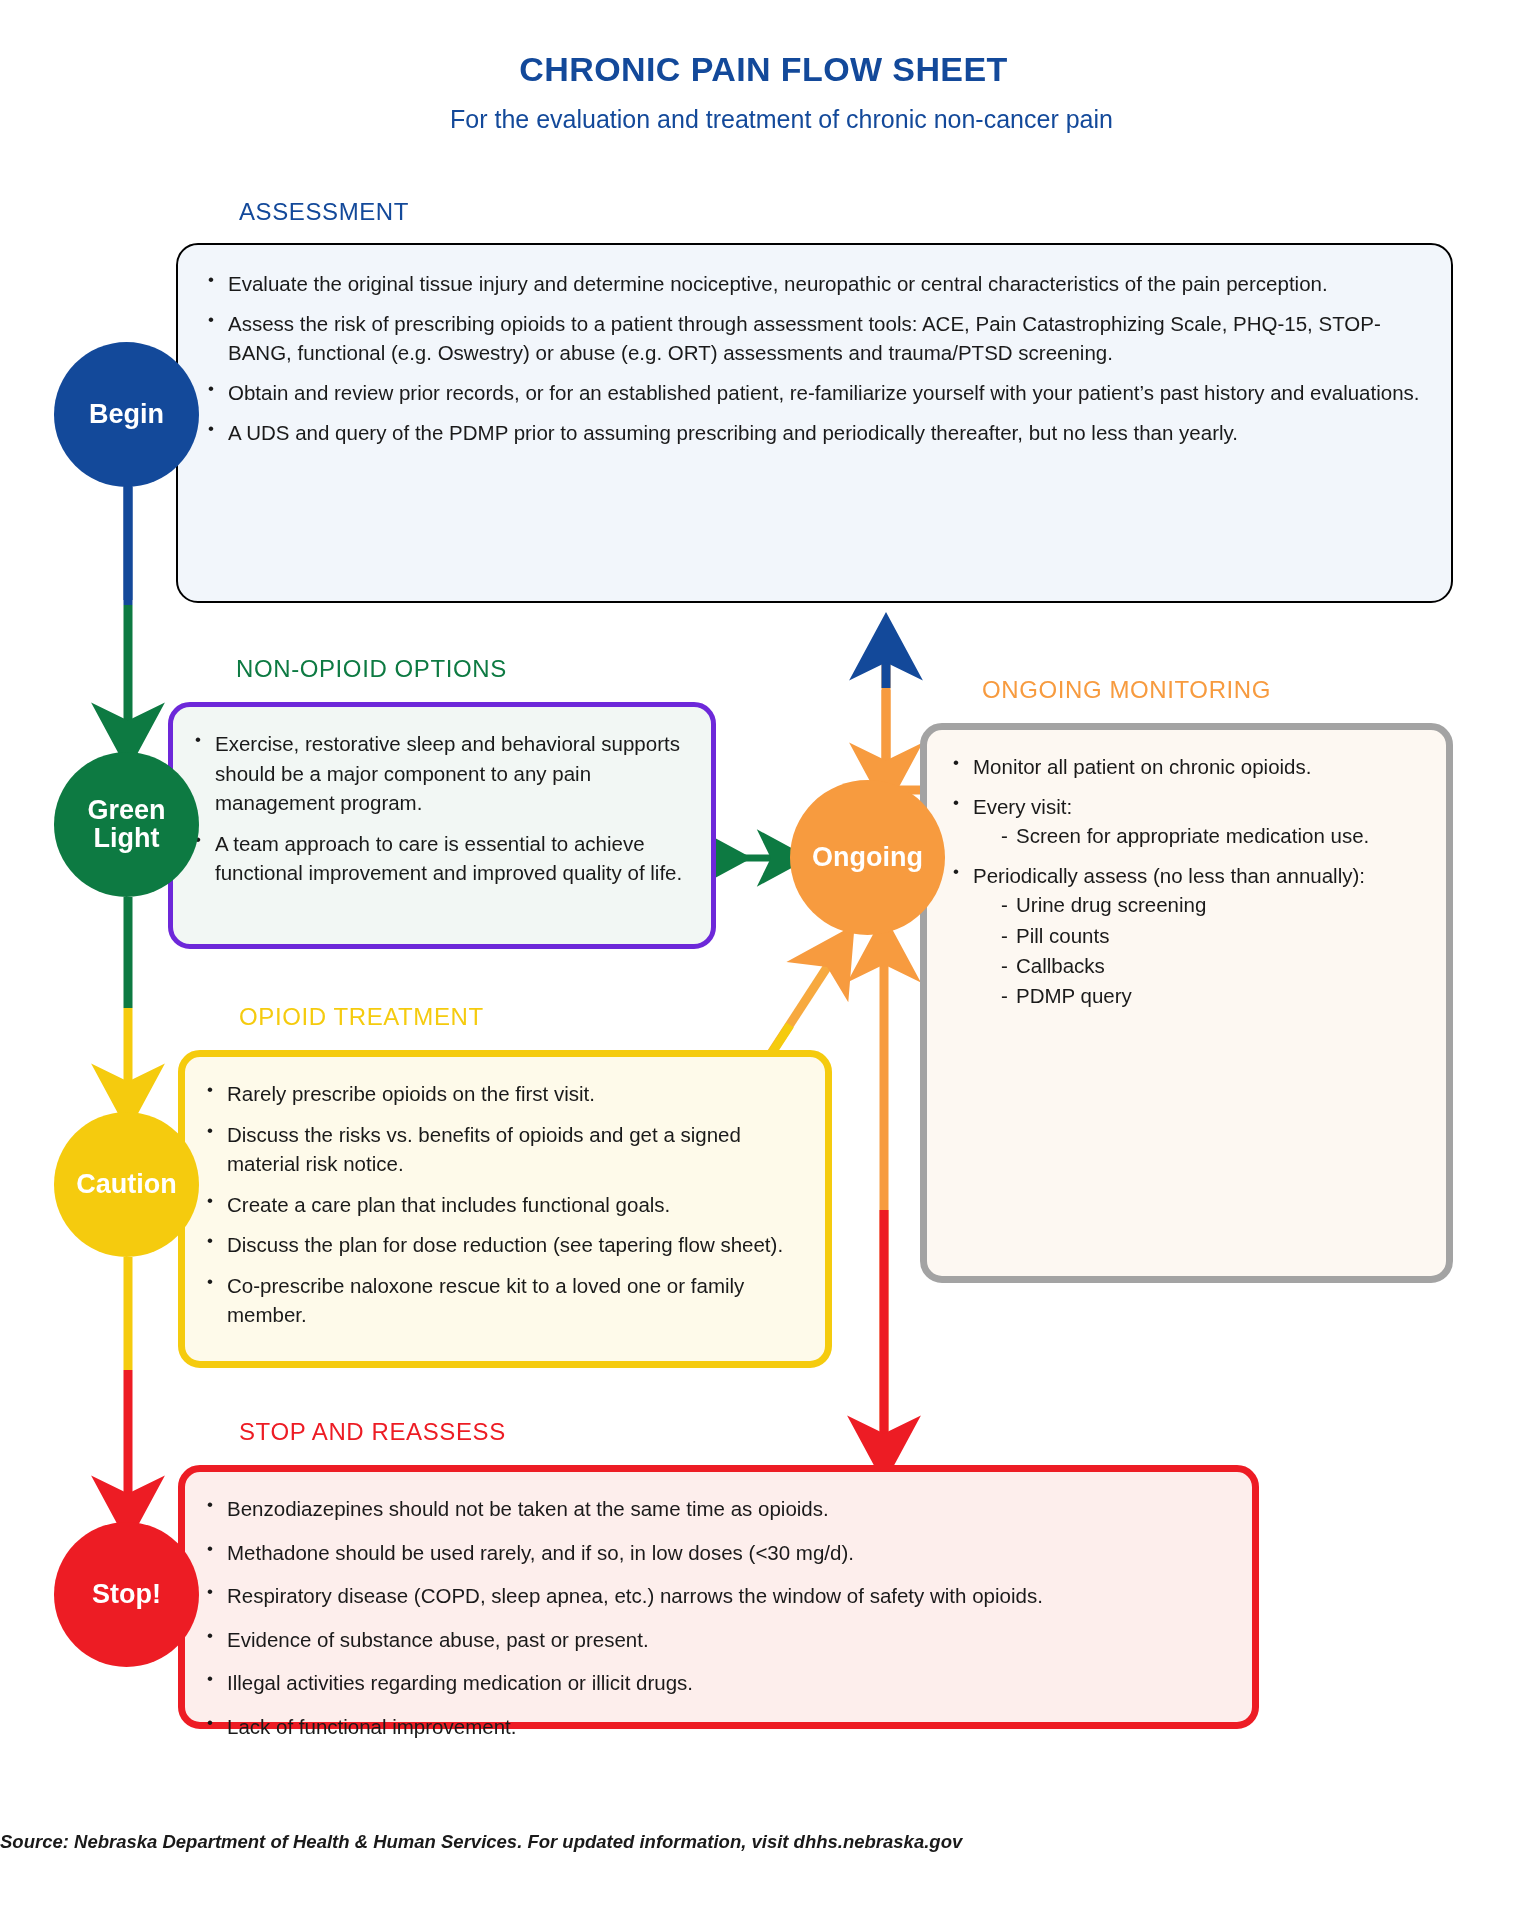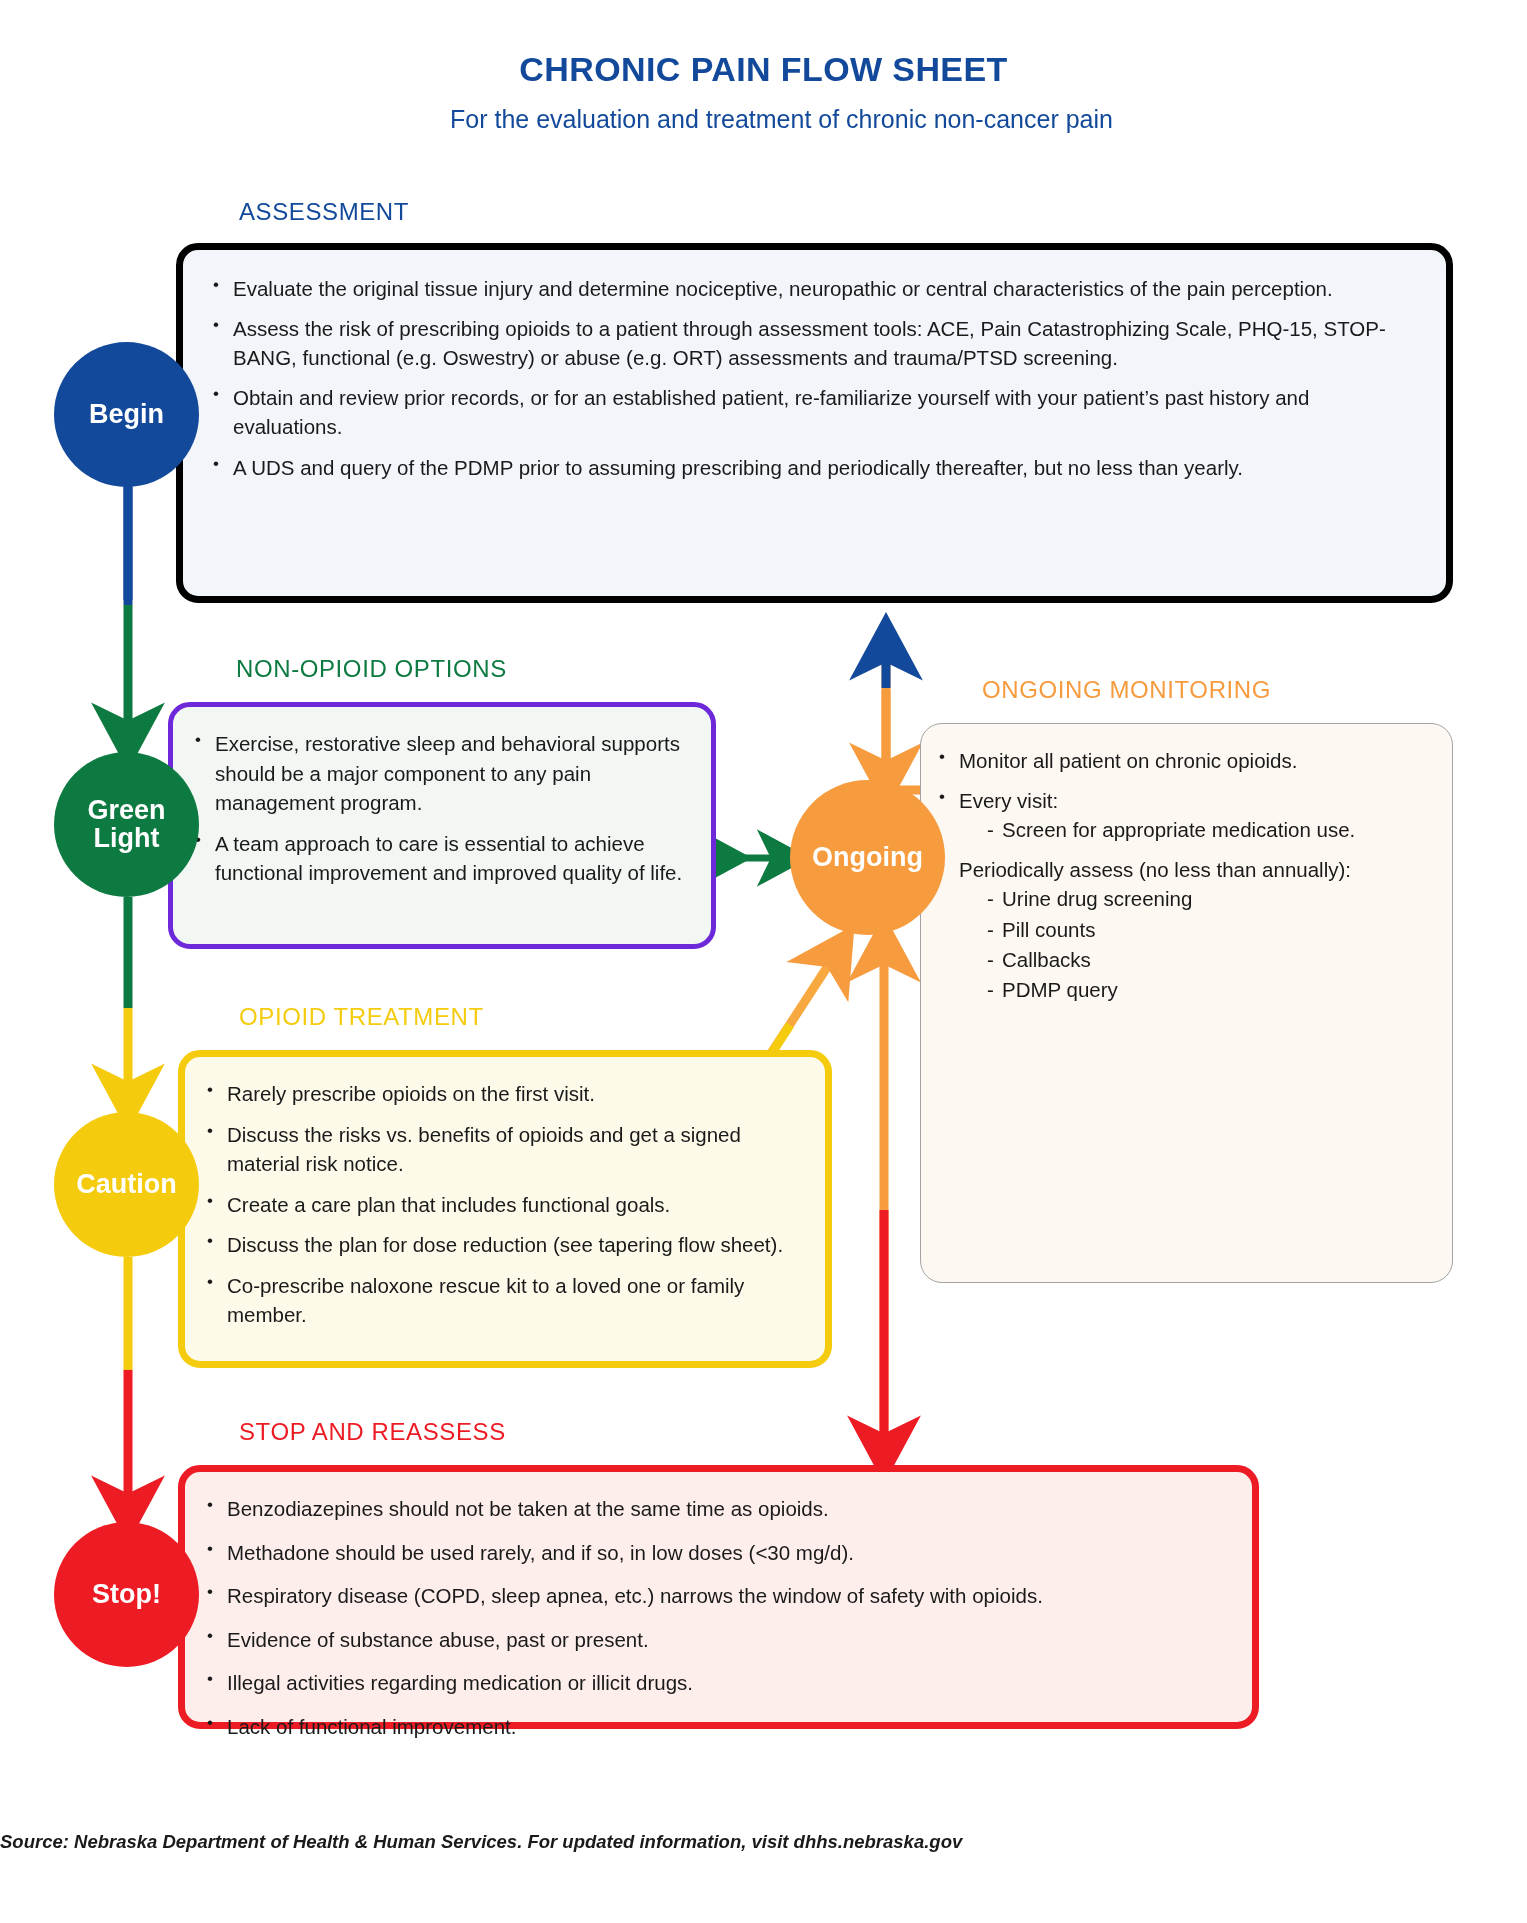--- a/index.html
+++ b/index.html
@@ -105,7 +105,7 @@
   
   #assessment-panel {
     left: 176px; top: 243px; width: 1277px; height: 360px;
-    border: 7px solid #000000;
+    border: 2px solid #000000;
     background: #f2f6fb;
     padding: 24px 26px 20px 26px;
   }

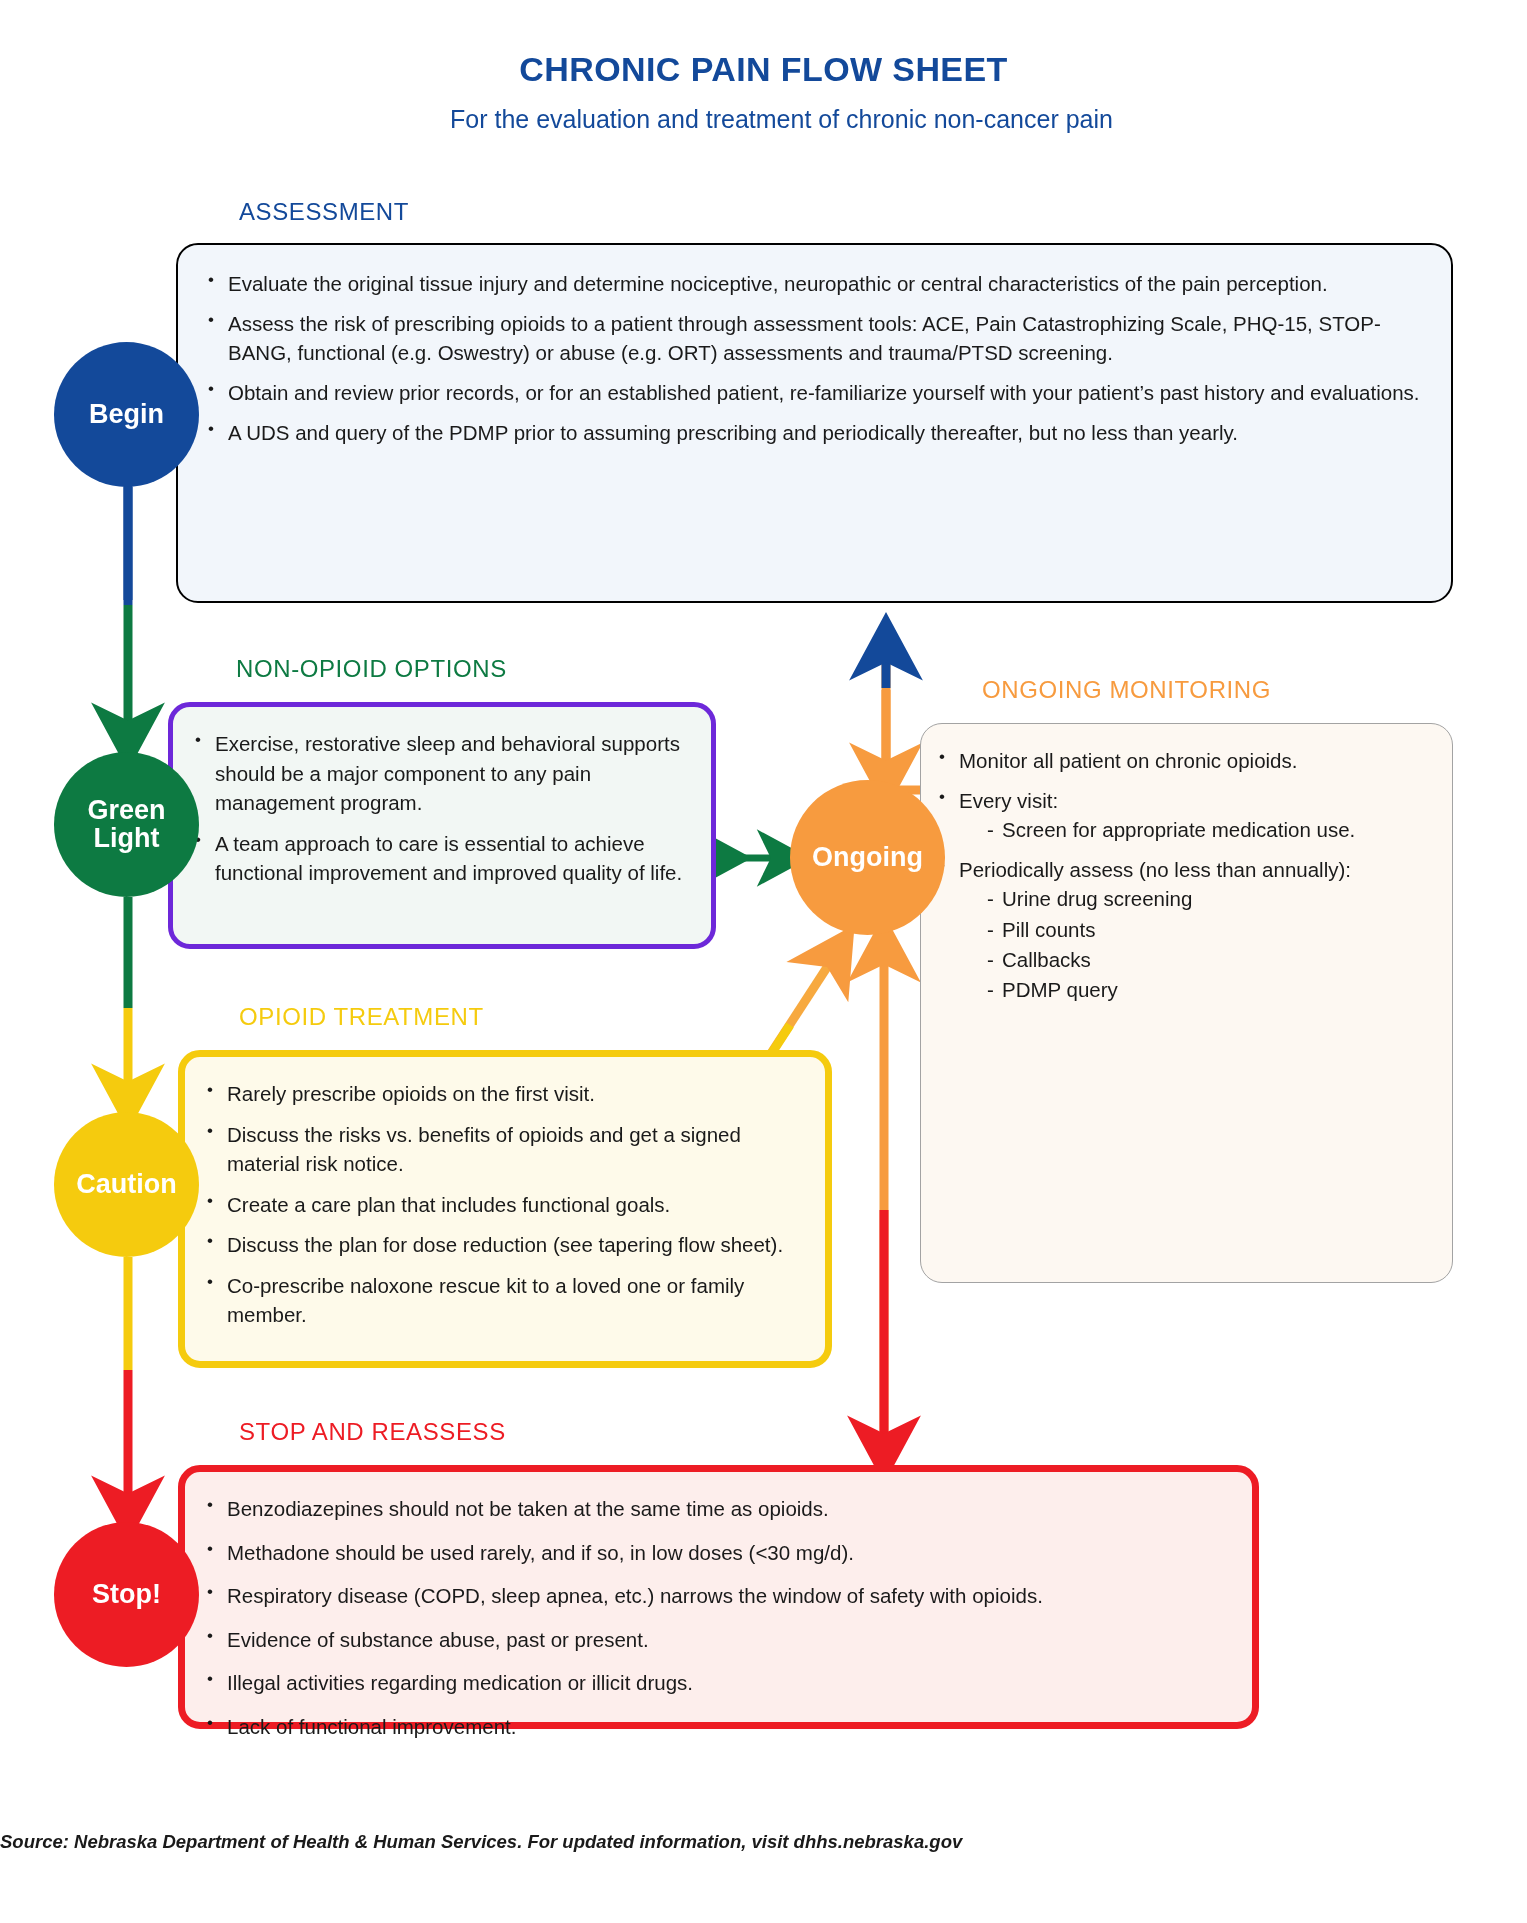--- a/index.html
+++ b/index.html
@@ -135,9 +135,9 @@
   
   #ongoing-panel {
     left: 920px; top: 723px; width: 533px; height: 560px;
-    border: 1px solid #a3a3a3;
+    border: 7px solid #a3a3a3;
     background: #fdf8f2;
-    padding: 22px 16px 16px 14px;
+    padding: 22px 16px 16px 22px;
   }
   #ongoing-panel li { font-size: 20.5px; line-height: 1.42; }
   #ongoing-panel ul.dlist > li { font-size: 20.5px; line-height: 1.42; }

